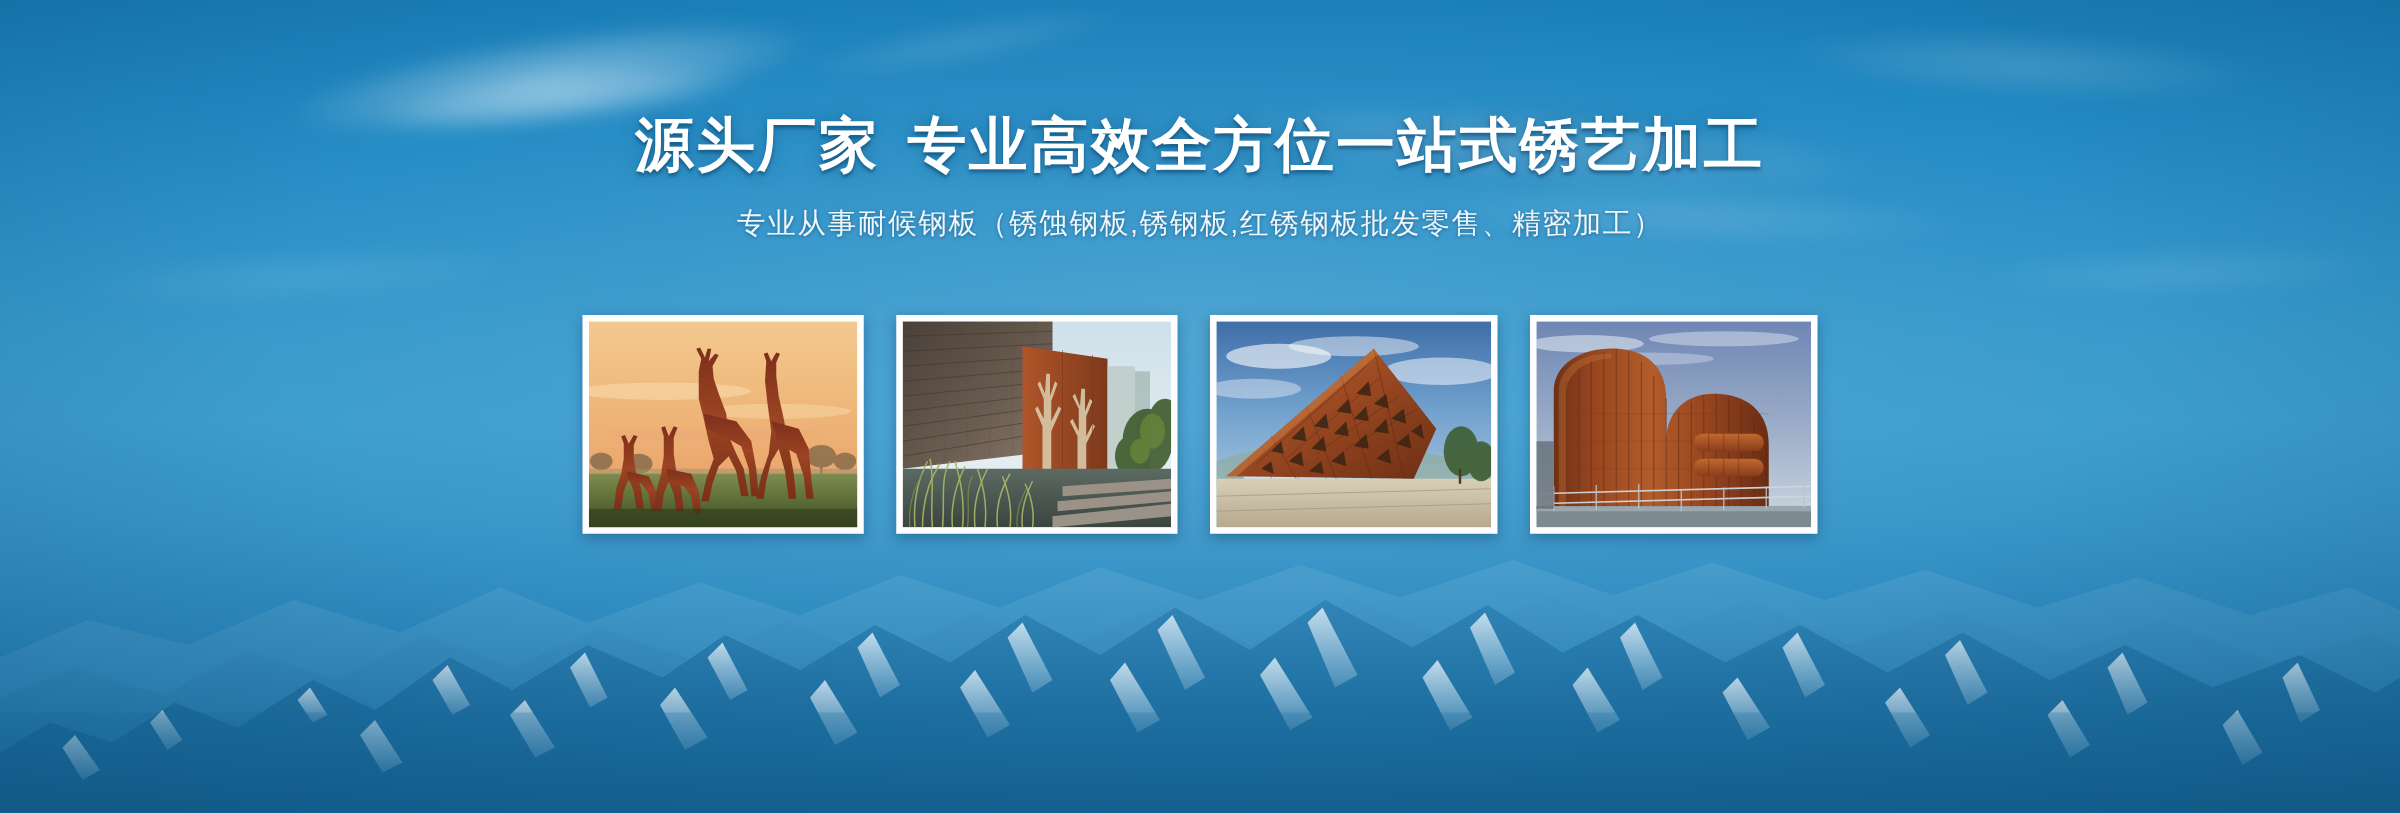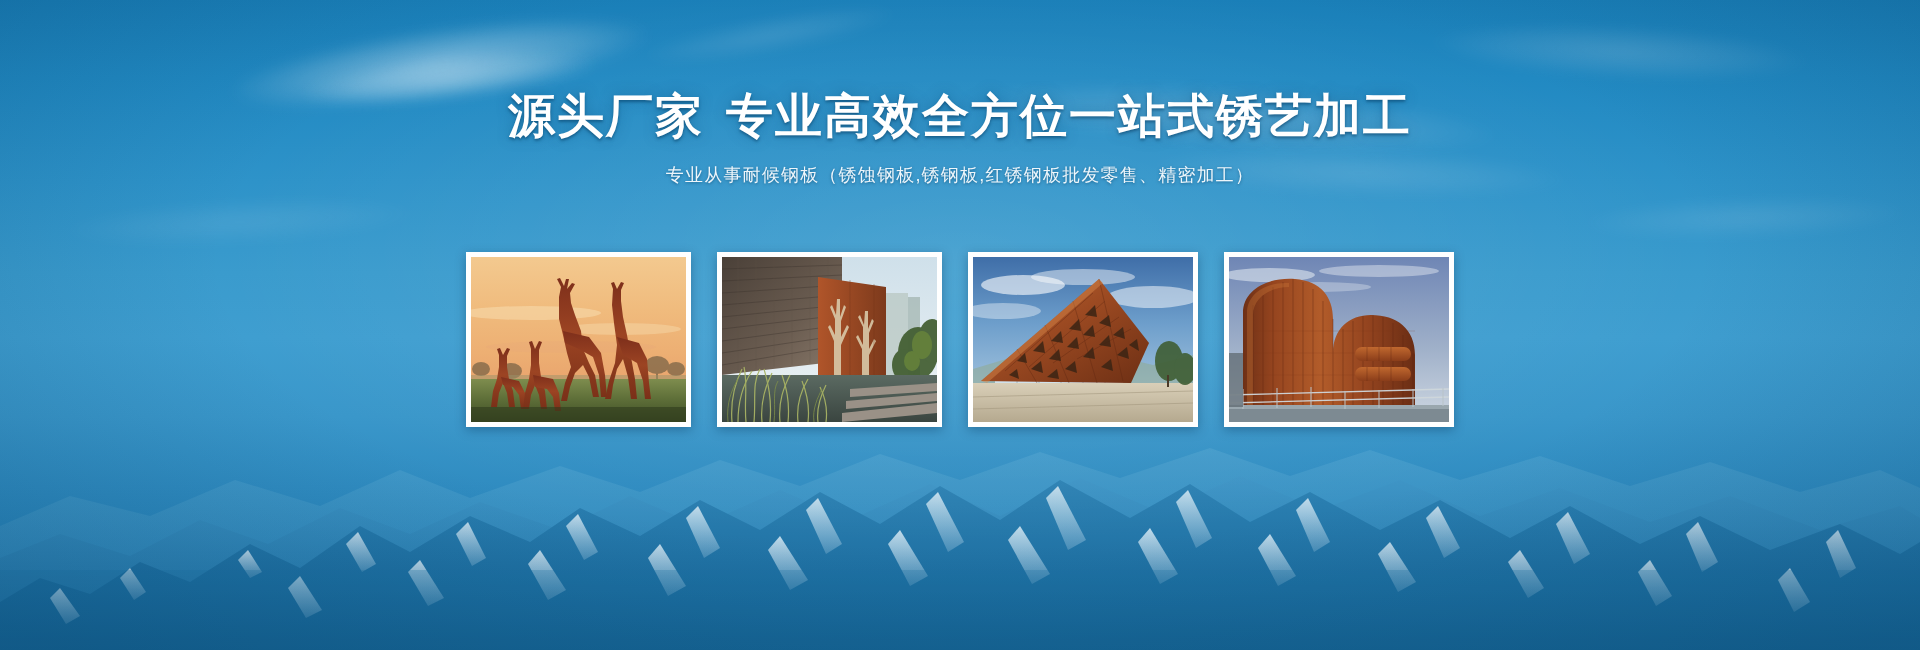--- a/index.html
+++ b/index.html
@@ -102,7 +102,7 @@
   .subhead {
     margin: 0;
     padding-top: 20px;
-    font-size: 18px;
+    font-size: 23px;
     font-weight: 400;
     letter-spacing: 1.2px;
     color: #eef6fb;

